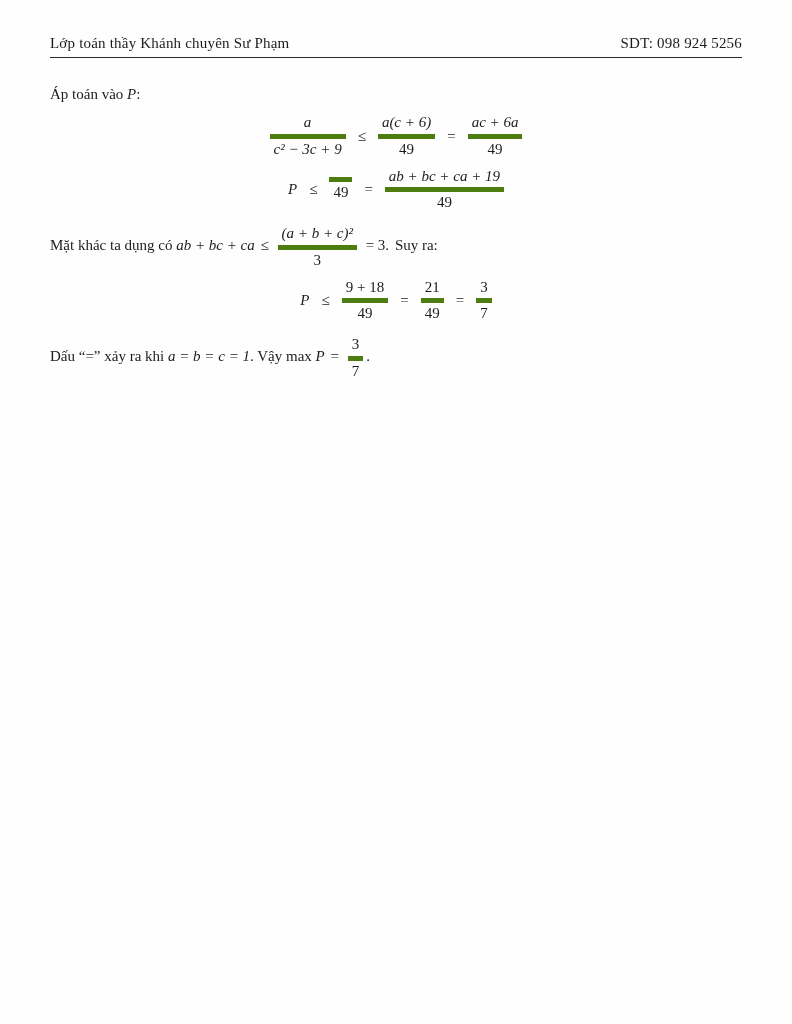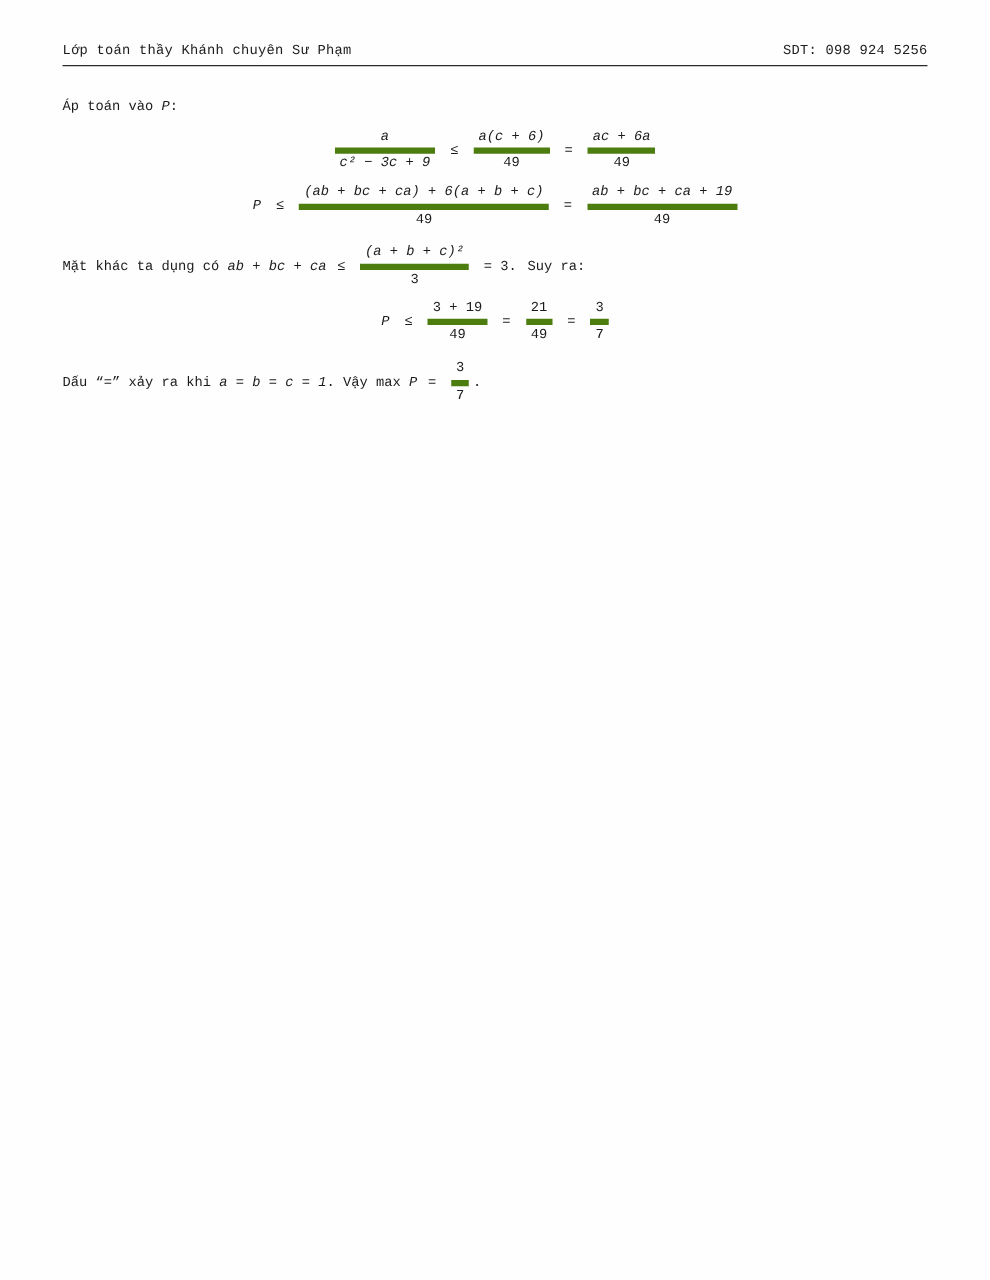--- a/index.html
+++ b/index.html
@@ -11,8 +11,8 @@
     margin: 0 auto;
     background: #fefefe;
     color: #1c1c1c;
-    font-family: Liberation Mono, monospace;
-    font-size: 11px;
+    font-family: Liberation Serif, serif;
+    font-size: 15px;
     padding: 0 50px;
     overflow: hidden;
   }

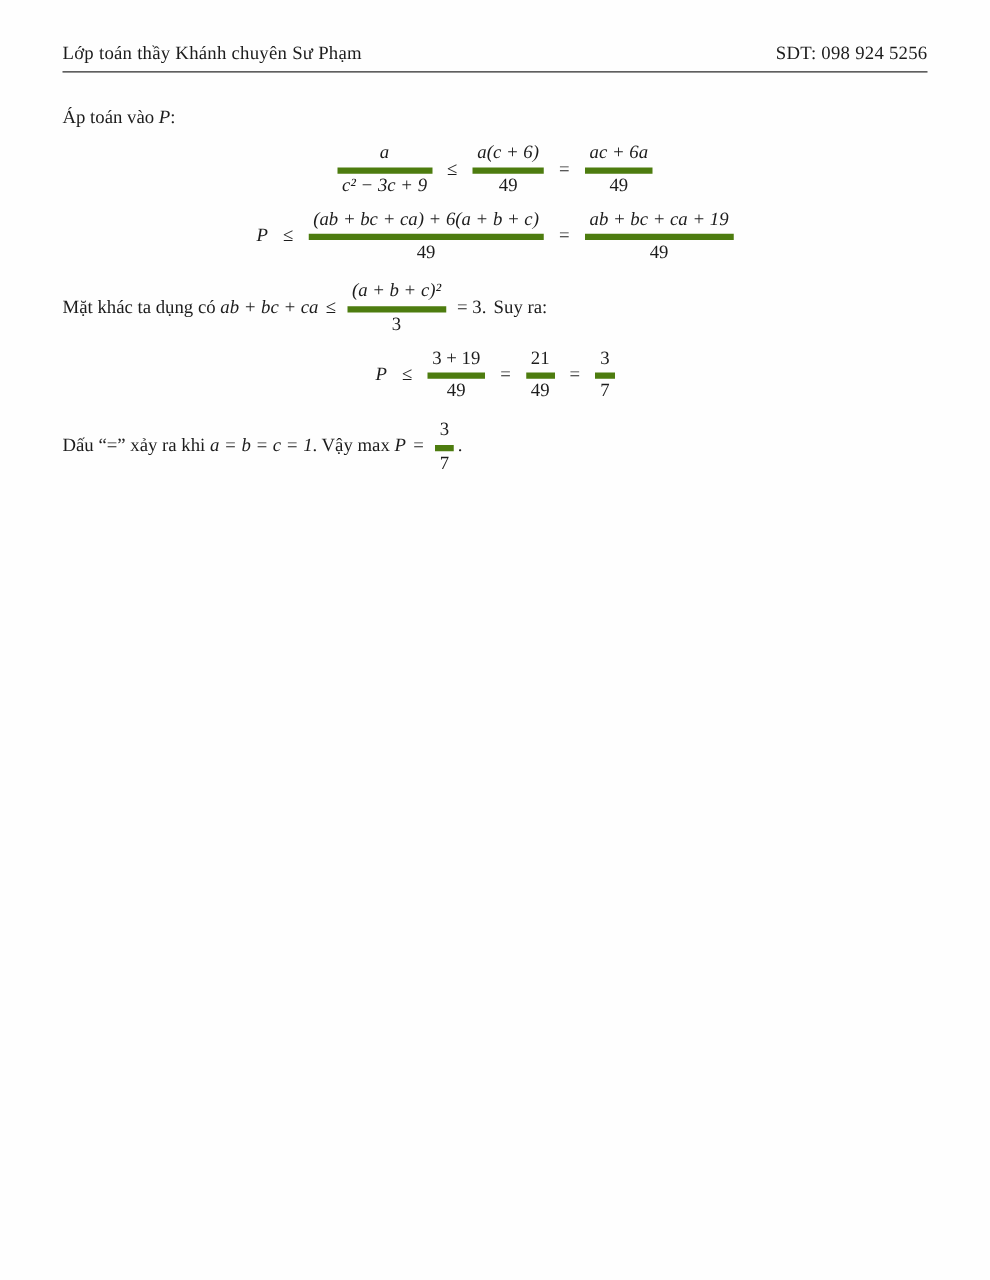--- a/index.html
+++ b/index.html
@@ -88,7 +88,6 @@
     <span class="mi">P</span>
     <span class="rel">≤</span>
     <span class="frac">
-      <span class="num mi">(ab + bc + ca) + 6(a + b + c)</span>
       <span class="den mn">49</span>
     </span>
     <span class="rel">=</span>

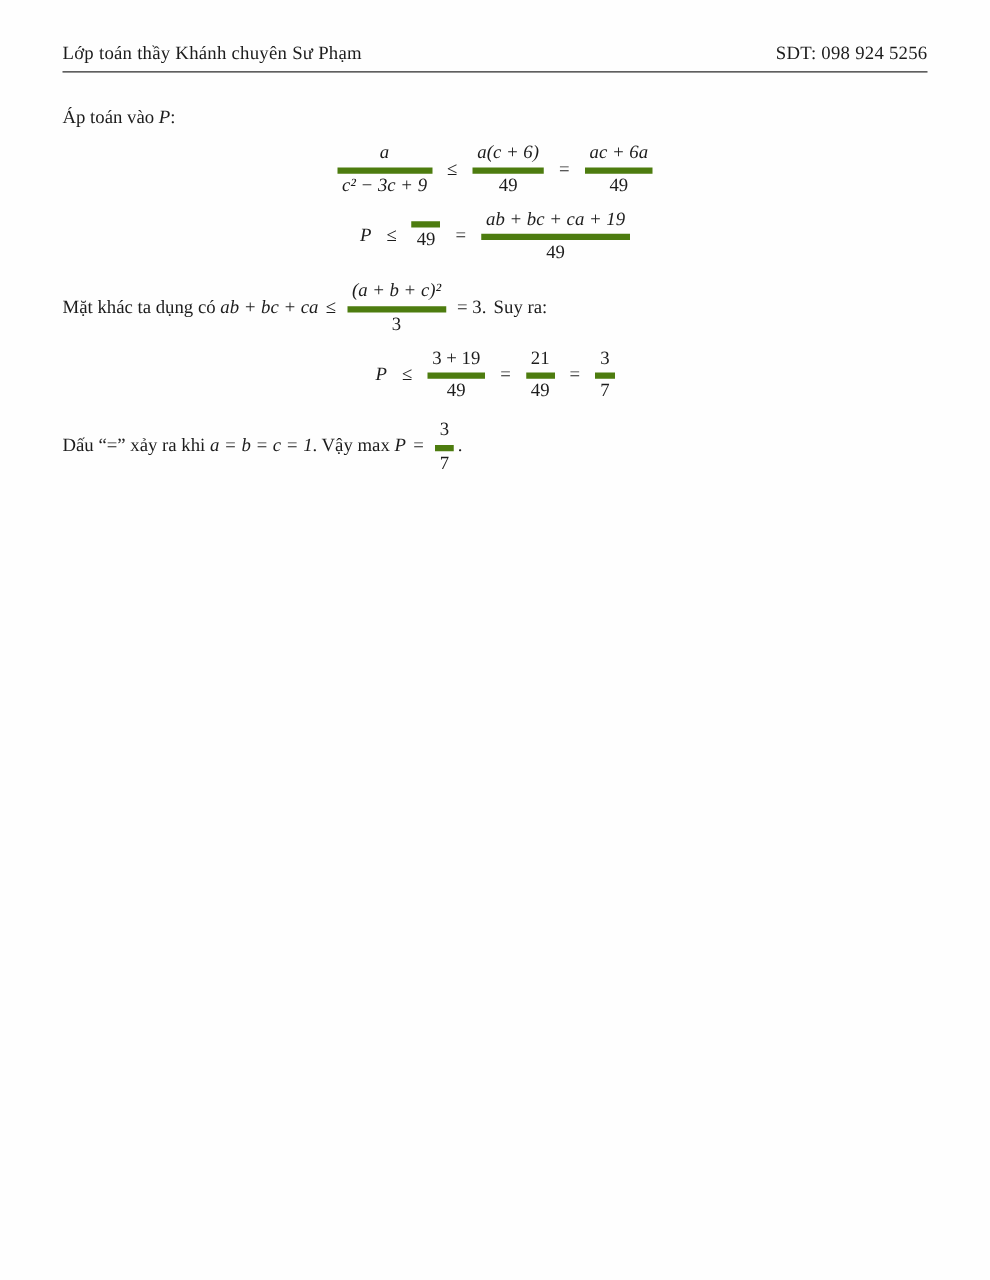--- a/index.html
+++ b/index.html
@@ -111,7 +111,7 @@
     <span class="mi">P</span>
     <span class="rel">≤</span>
     <span class="frac">
-      <span class="num mn">3 + 19</span>
+      <span class="num mn">9 + 18</span>
       <span class="den mn">49</span>
     </span>
     <span class="rel">=</span>

